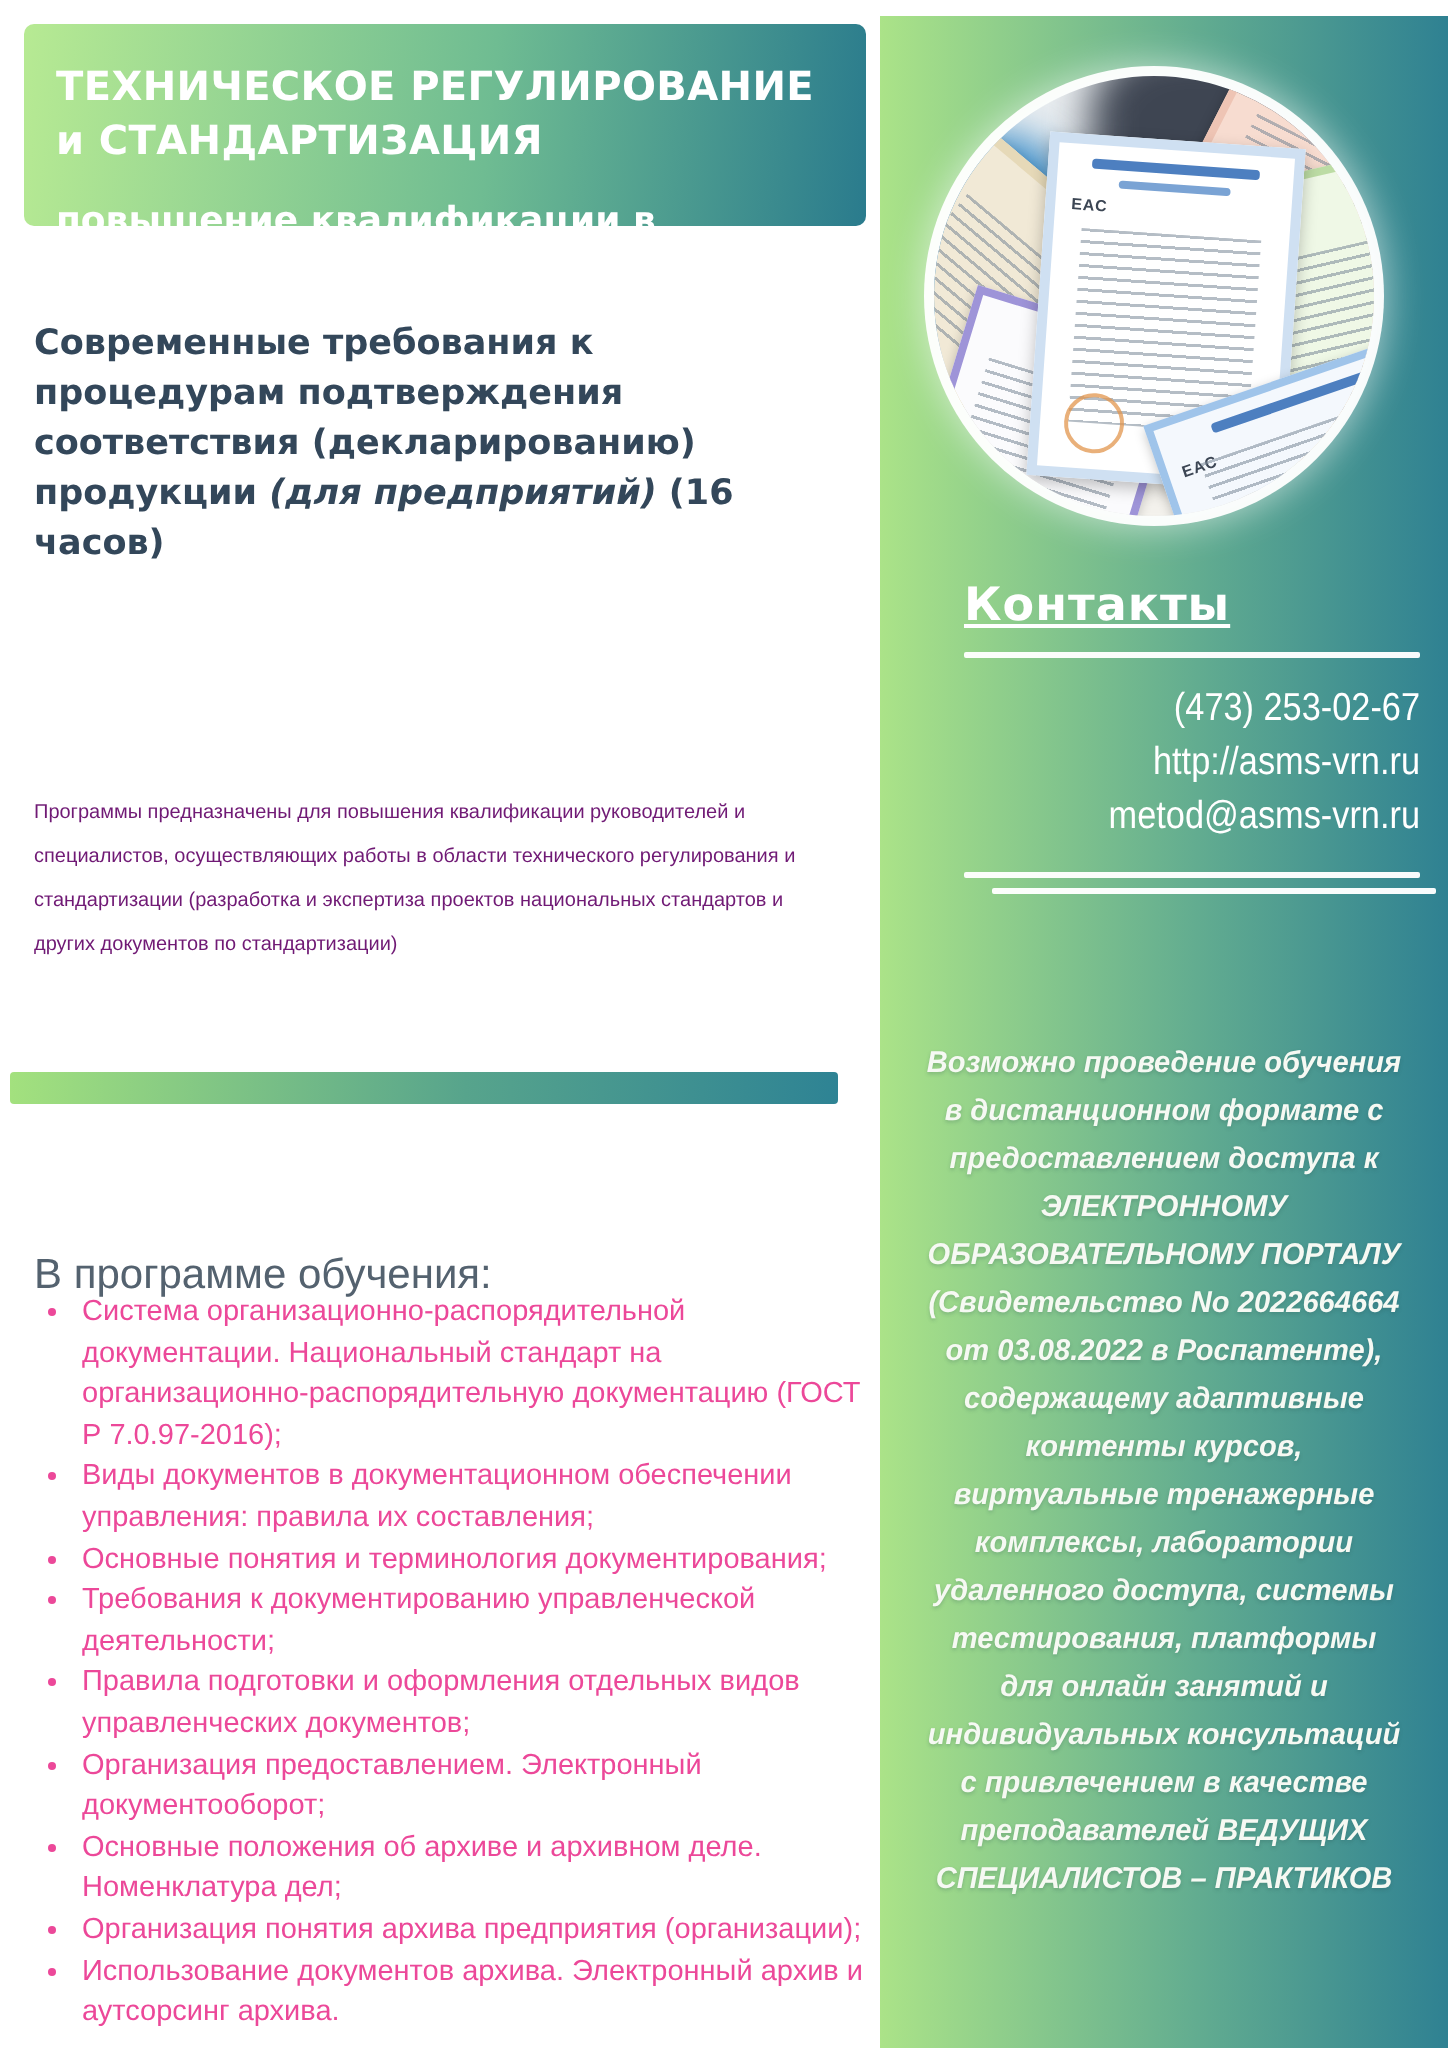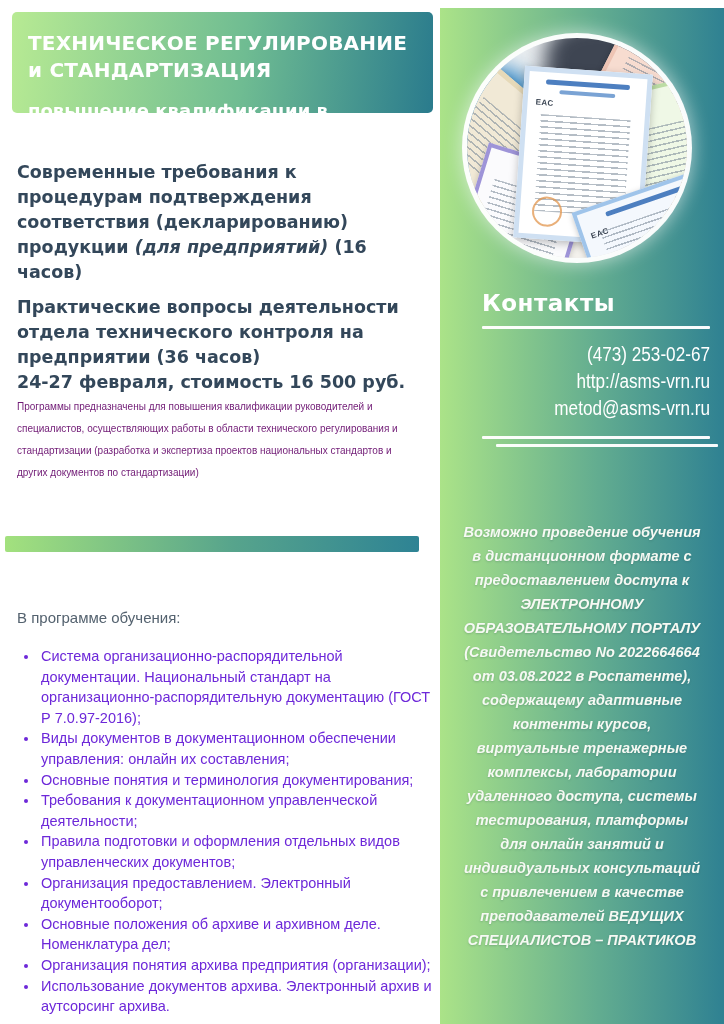--- a/index.html
+++ b/index.html
@@ -132,10 +132,6 @@
     <div><span>Современные требования к процедурам подтверждения соответствия (декларированию) продукции </span><em>(для предприятий)</em><span>  (16 часов)</span></div>
   </div>
 
-  <div class="course course-2">
-    <div>Практические вопросы деятельности отдела технического контроля на предприятии (36 часов)</div>
-    <div>24-27 февраля, стоимость 16 500 руб.</div>
-  </div>
 
   <div class="intro-note">Программы предназначены для повышения квалификации руководителей и специалистов, осуществляющих работы в области технического регулирования и стандартизации (разработка и экспертиза проектов национальных стандартов и других документов по стандартизации)</div>
 

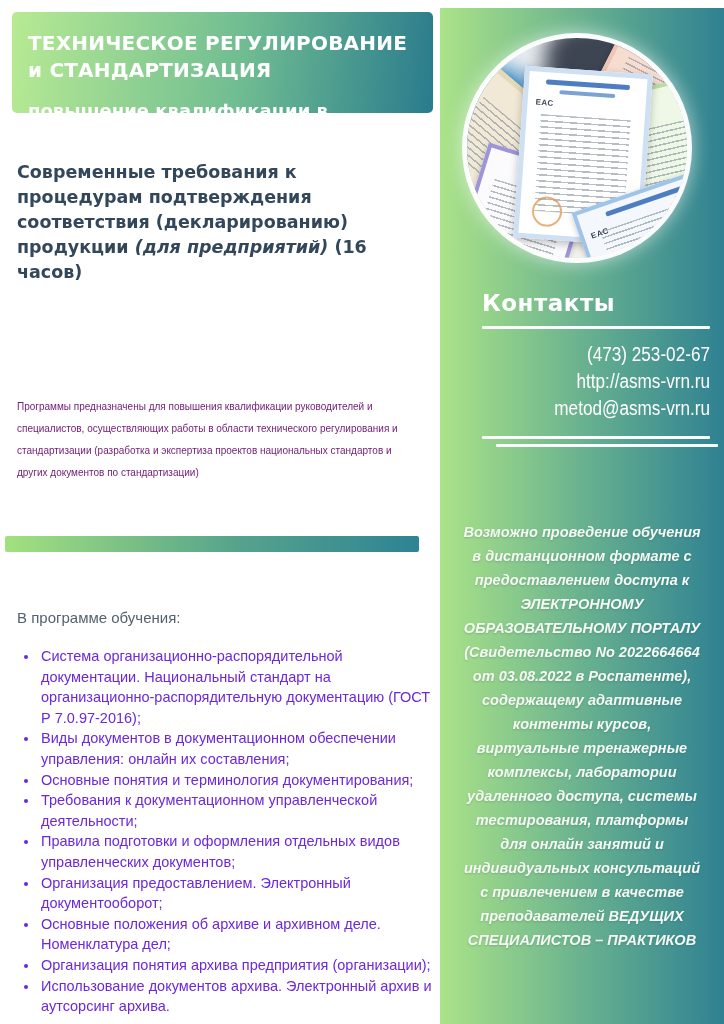--- a/index.html
+++ b/index.html
@@ -98,7 +98,7 @@
   .contacts { position:absolute; left:42px; top:282px; width:228px; color:#ffffff; }
   .contacts h3 {
     margin:0; font-family:"DejaVu Sans","Liberation Sans",sans-serif;
-    font-size:23px; font-weight:bold; letter-spacing:.5px;
+    font-size:23px; font-weight:bold; letter-spacing:.5px;text-decoration:underline;
   }
   .wline { height:3px; background:rgba(255,255,255,.97); border-radius:1px; }
   .contacts .wline-top { margin-top:10px; }

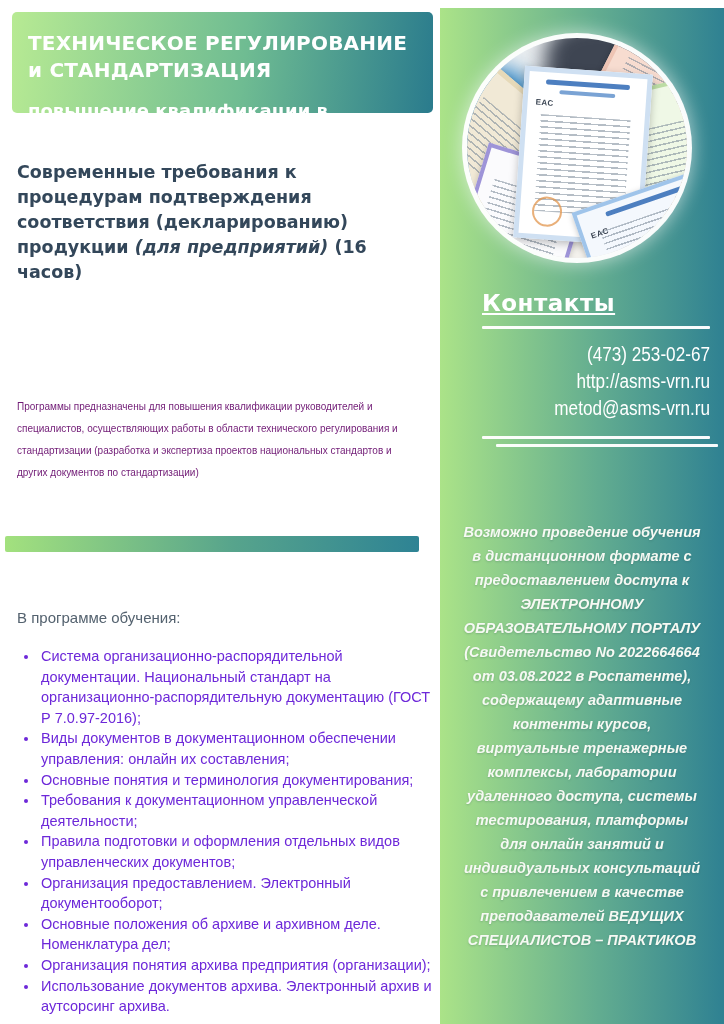--- a/index.html
+++ b/index.html
@@ -42,8 +42,8 @@
     background:linear-gradient(90deg,#a3e17e 0%,#57a48c 55%,#2e8394 100%);
   }
   .program-label {
-    position:absolute; left:17px; top:607px; width:400px;
-    color:#54626f; font-size:15px; line-height:21px;
+    position:absolute; left:17px; top:627px; width:400px;
+    color:#54626f; font-size:21px; line-height:21px;
   }
   .program-list {
     position:absolute; left:17px; top:646px; width:398px;

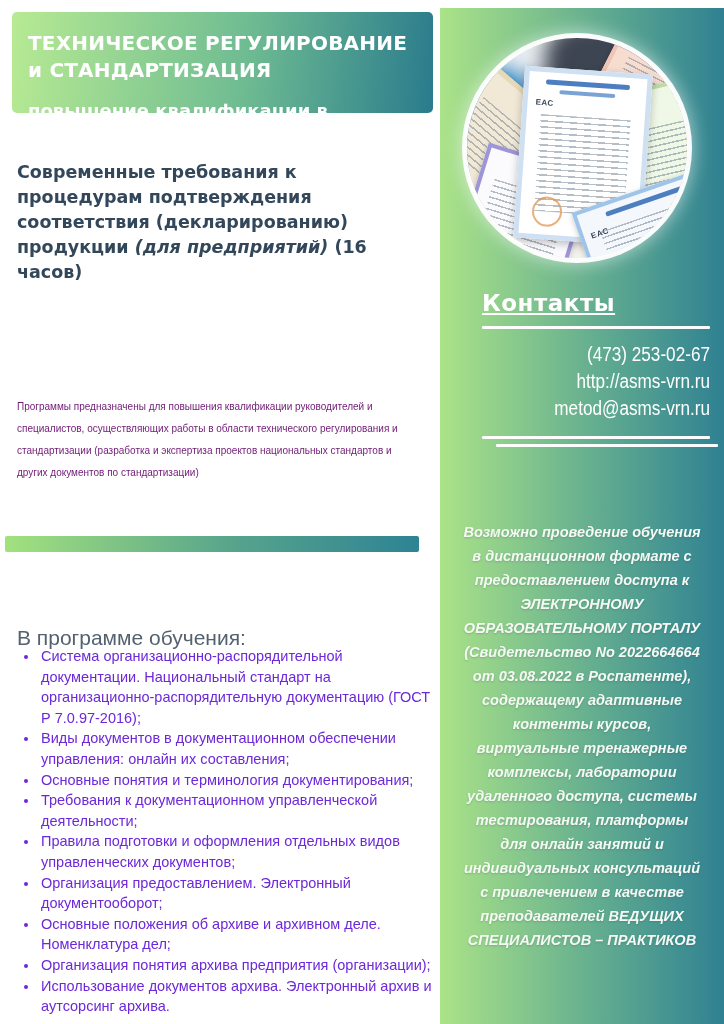--- a/index.html
+++ b/index.html
@@ -47,7 +47,7 @@
   }
   .program-list {
     position:absolute; left:17px; top:646px; width:398px;
-    margin:0; padding:0 0 0 22px; color:#6d28d9;
+    margin:0; padding:0 0 0 22px; color:#ec4899;
     font-size:14.5px; line-height:20.6px;
   }
   .program-list li { margin:0; padding-left:2px; }

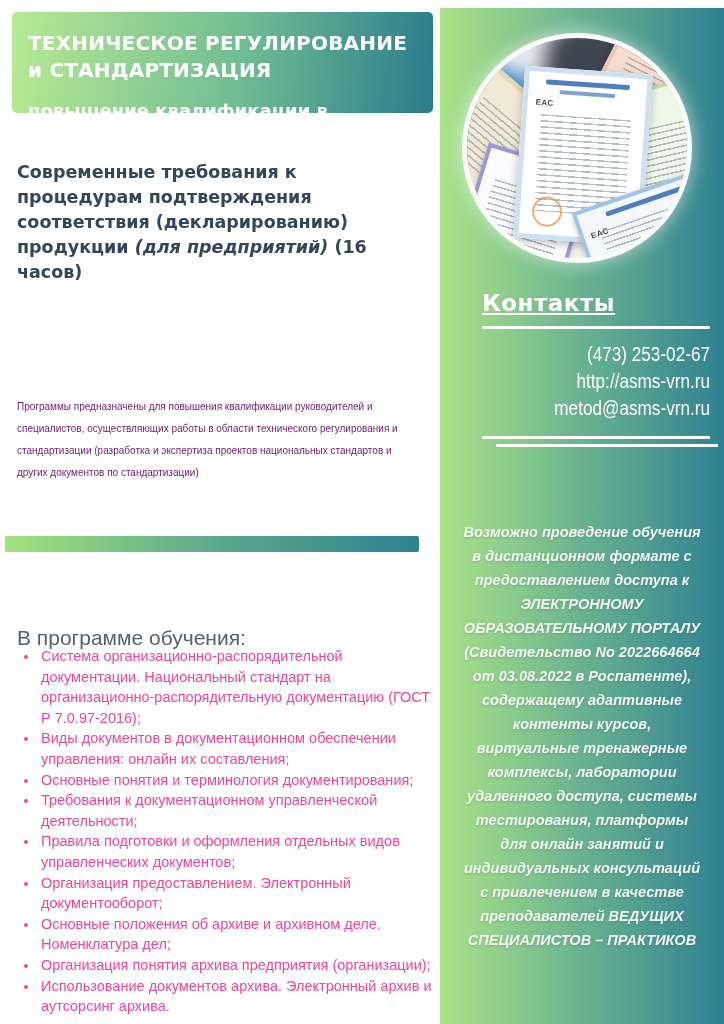--- a/index.html
+++ b/index.html
@@ -144,7 +144,7 @@
 
   <ul class="program-list">
     <li>Система организационно-распорядительной документации. Национальный стандарт на организационно-распорядительную документацию (ГОСТ Р 7.0.97-2016);</li>
-    <li>Виды документов в документационном обеспечении управления: онлайн их составления;</li>
+    <li>Виды документов в документационном обеспечении управления: правила их составления;</li>
     <li>Основные понятия и терминология документирования;</li>
     <li>Требования к документационном управленческой деятельности;</li>
     <li>Правила подготовки и оформления отдельных видов управленческих документов;</li>

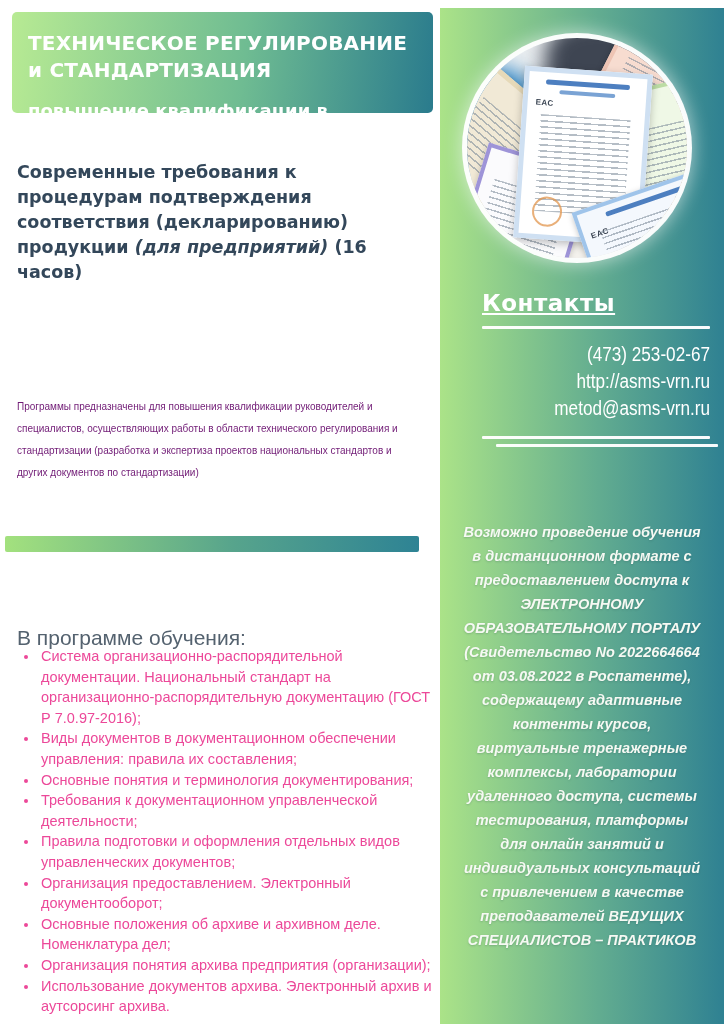--- a/index.html
+++ b/index.html
@@ -146,7 +146,7 @@
     <li>Система организационно-распорядительной документации. Национальный стандарт на организационно-распорядительную документацию (ГОСТ Р 7.0.97-2016);</li>
     <li>Виды документов в документационном обеспечении управления: правила их составления;</li>
     <li>Основные понятия и терминология документирования;</li>
-    <li>Требования к документационном управленческой деятельности;</li>
+    <li>Требования к документированию управленческой деятельности;</li>
     <li>Правила подготовки и оформления отдельных видов управленческих документов;</li>
     <li>Организация предоставлением. Электронный документооборот;</li>
     <li>Основные положения об архиве и архивном деле. Номенклатура дел;</li>

